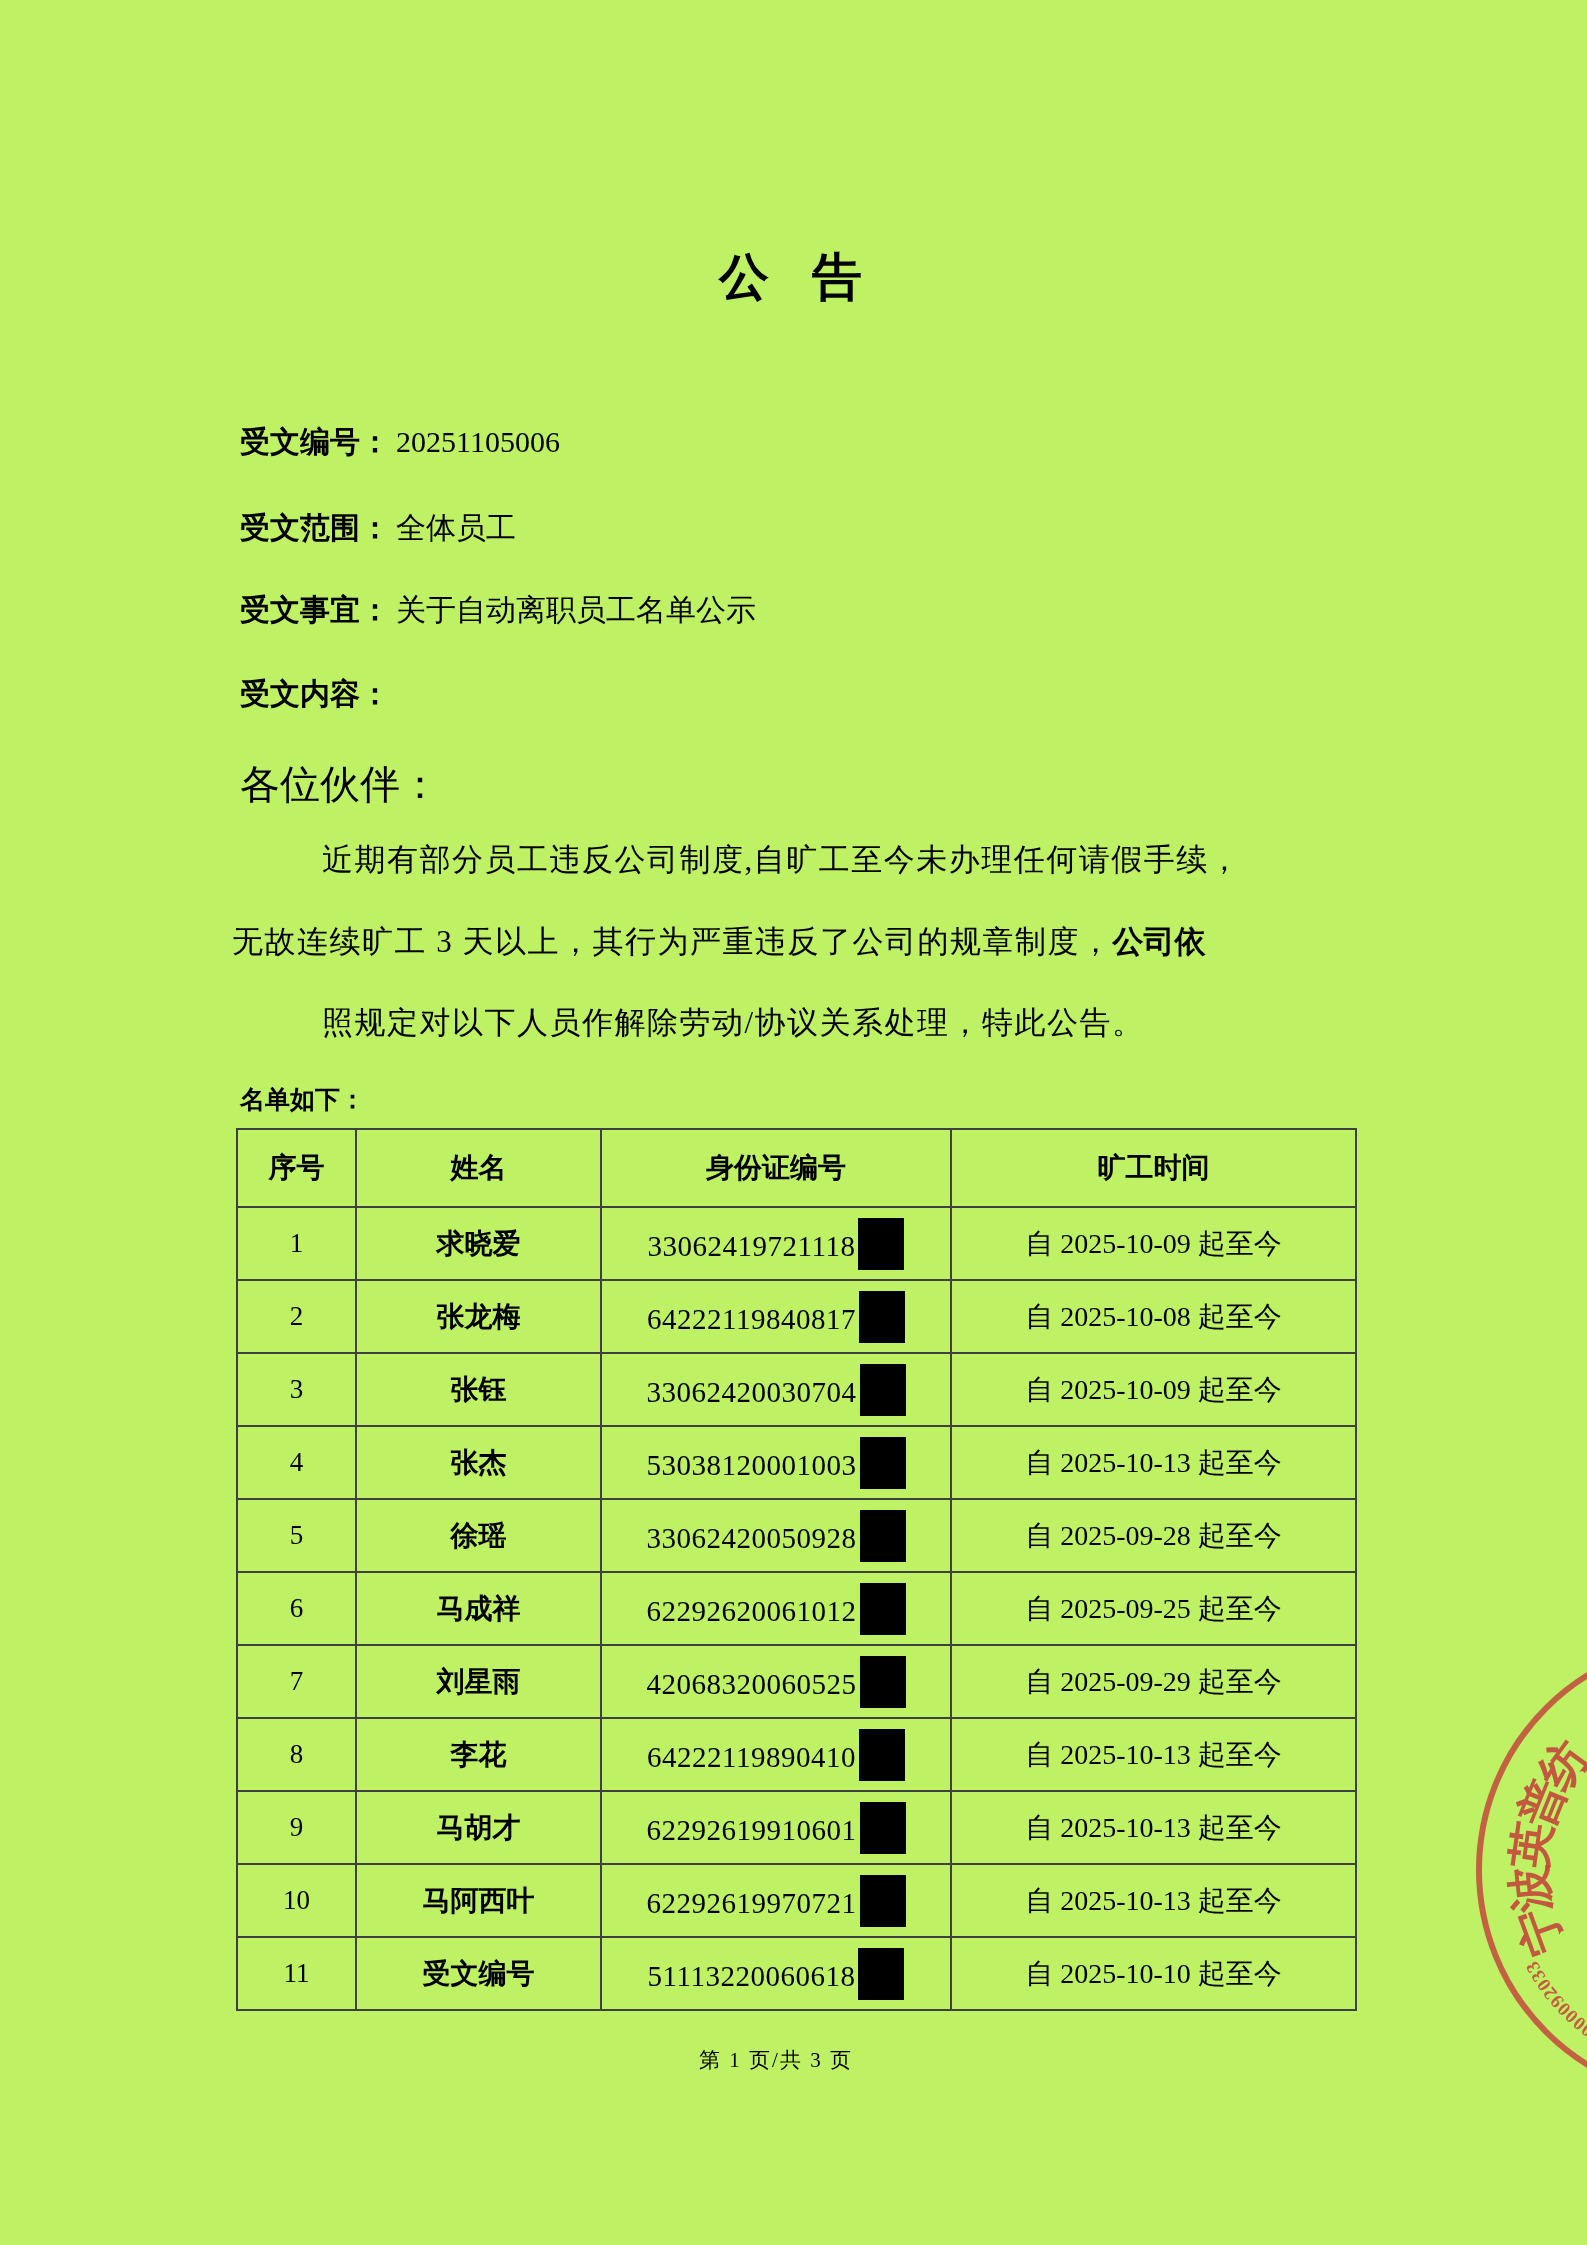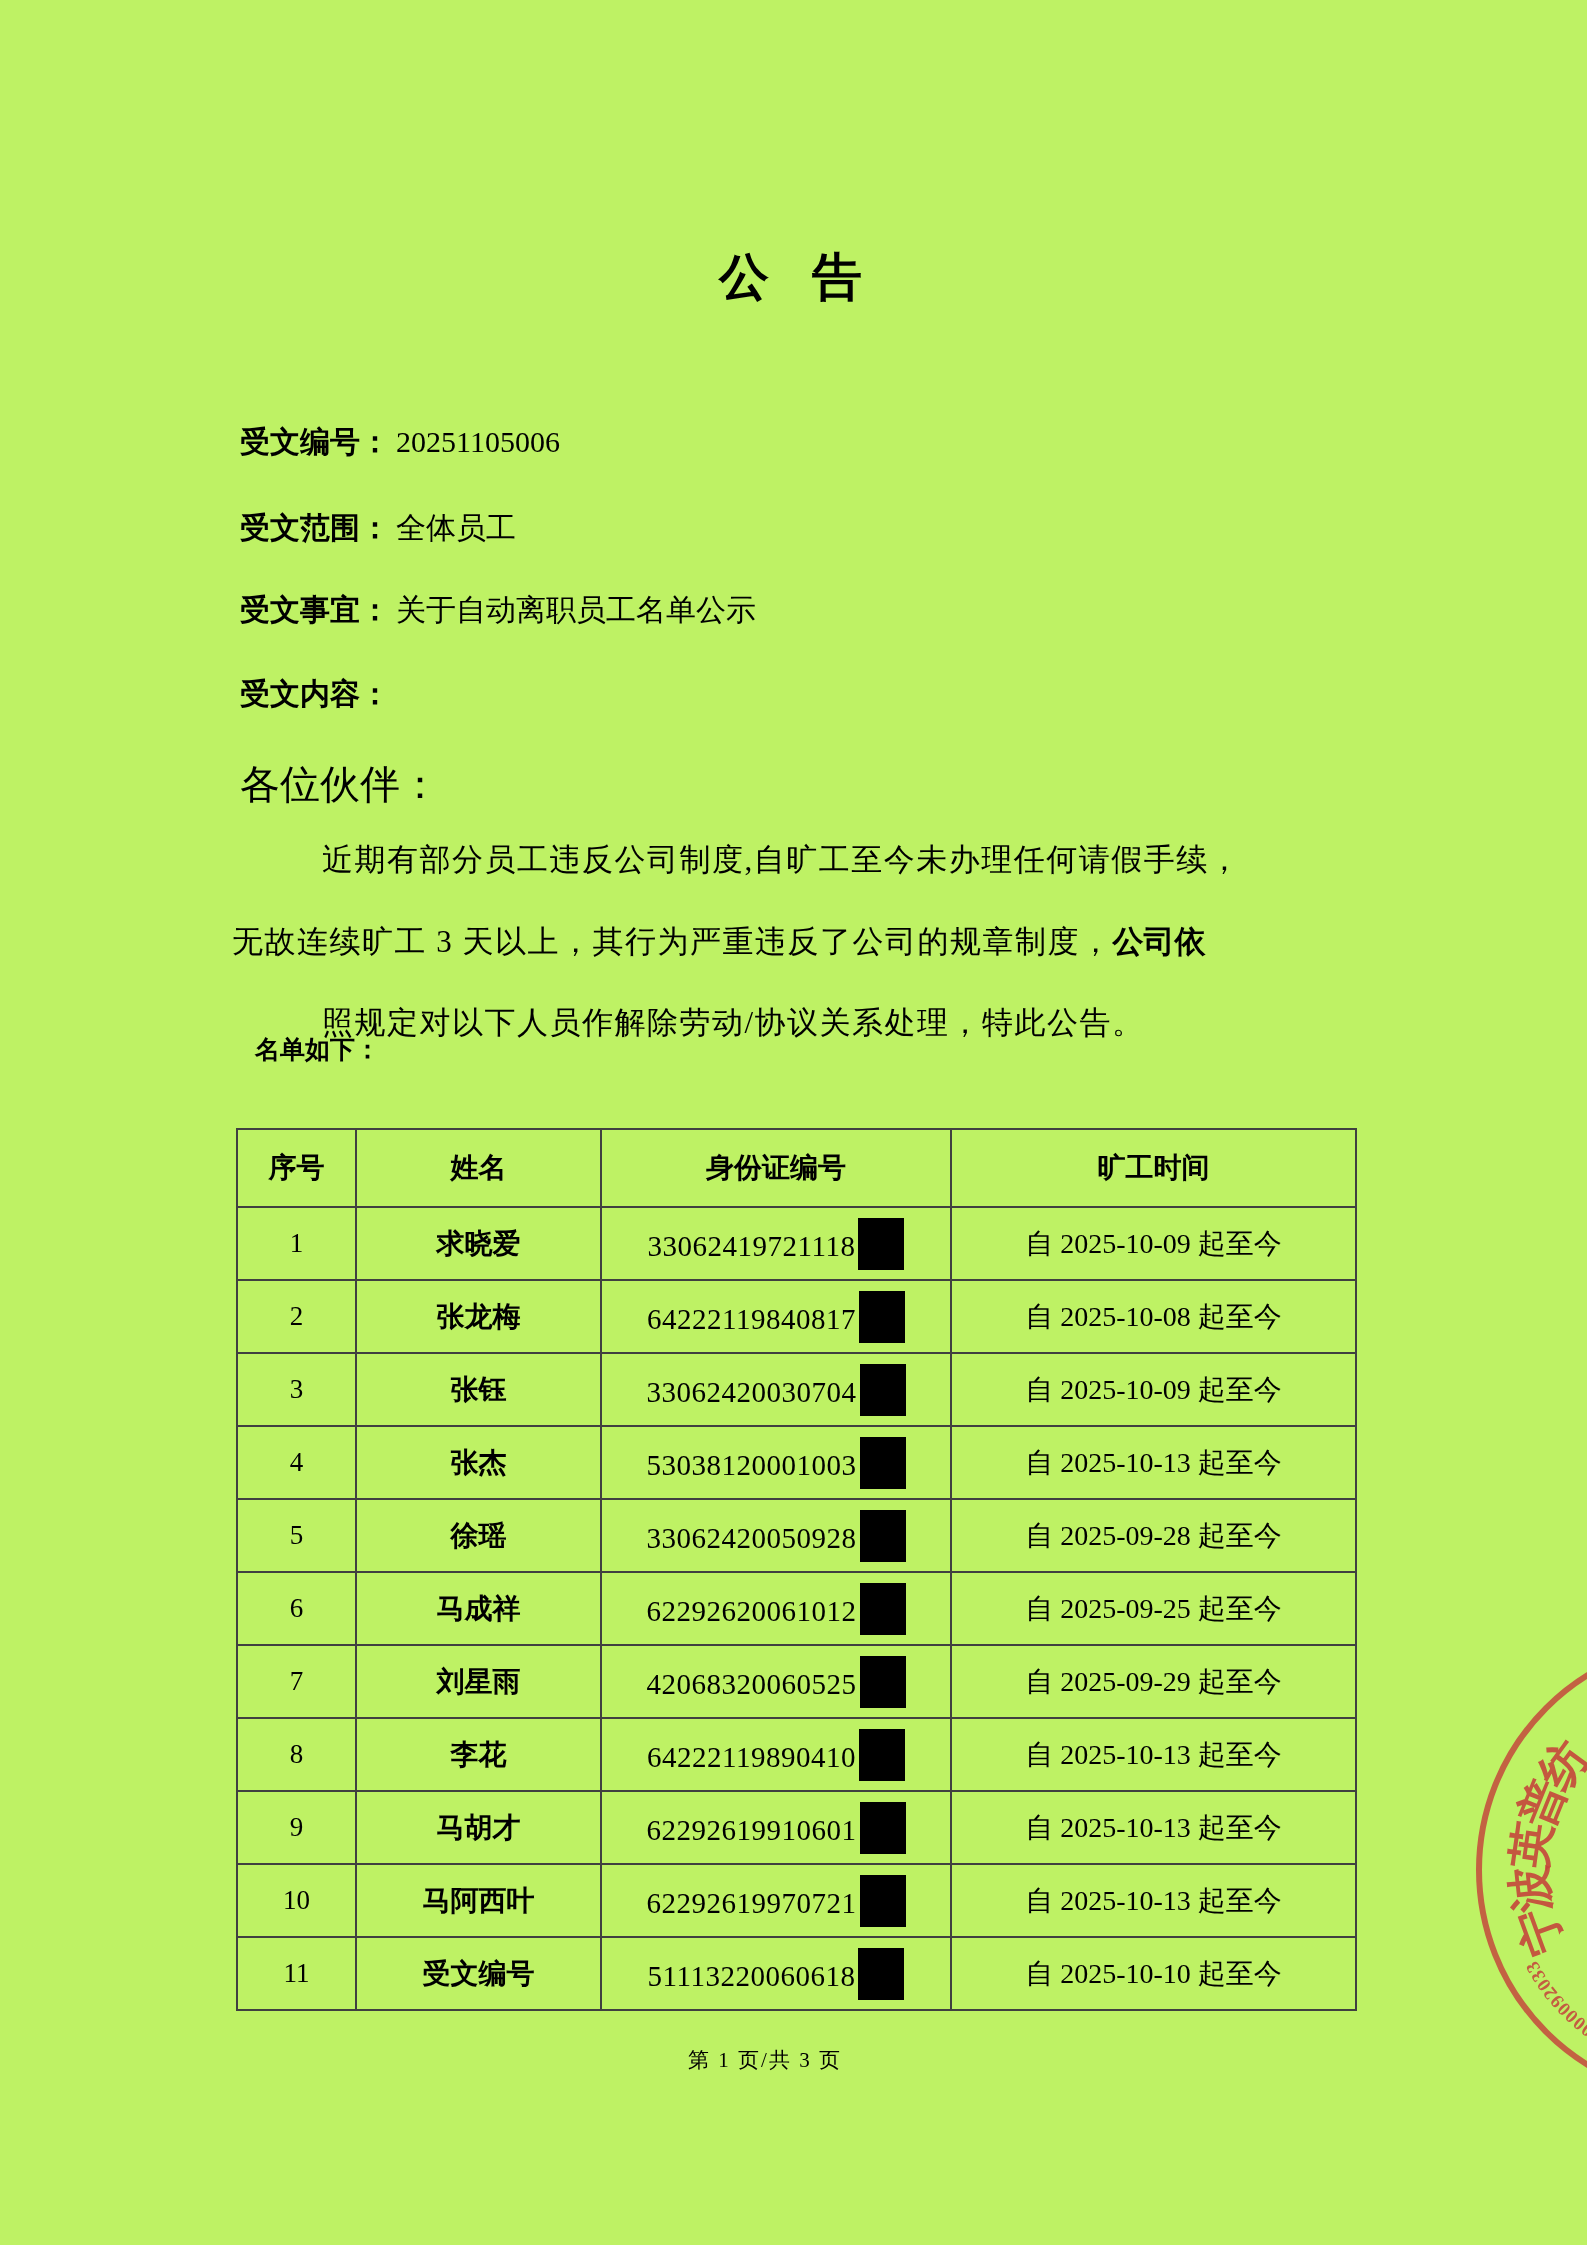--- a/index.html
+++ b/index.html
@@ -144,7 +144,7 @@
 
   <div class="abs para" style="left:322px; top:1002px;">照规定对以下人员作解除劳动/协议关系处理，特此公告。</div>
 
-  <div class="abs list-intro" style="top:1033px;margin-left:15px;">名单如下：</div>
+  <div class="abs list-intro" style="top:1083px;">名单如下：</div>
 
   <div class="abs roster">
     <table>

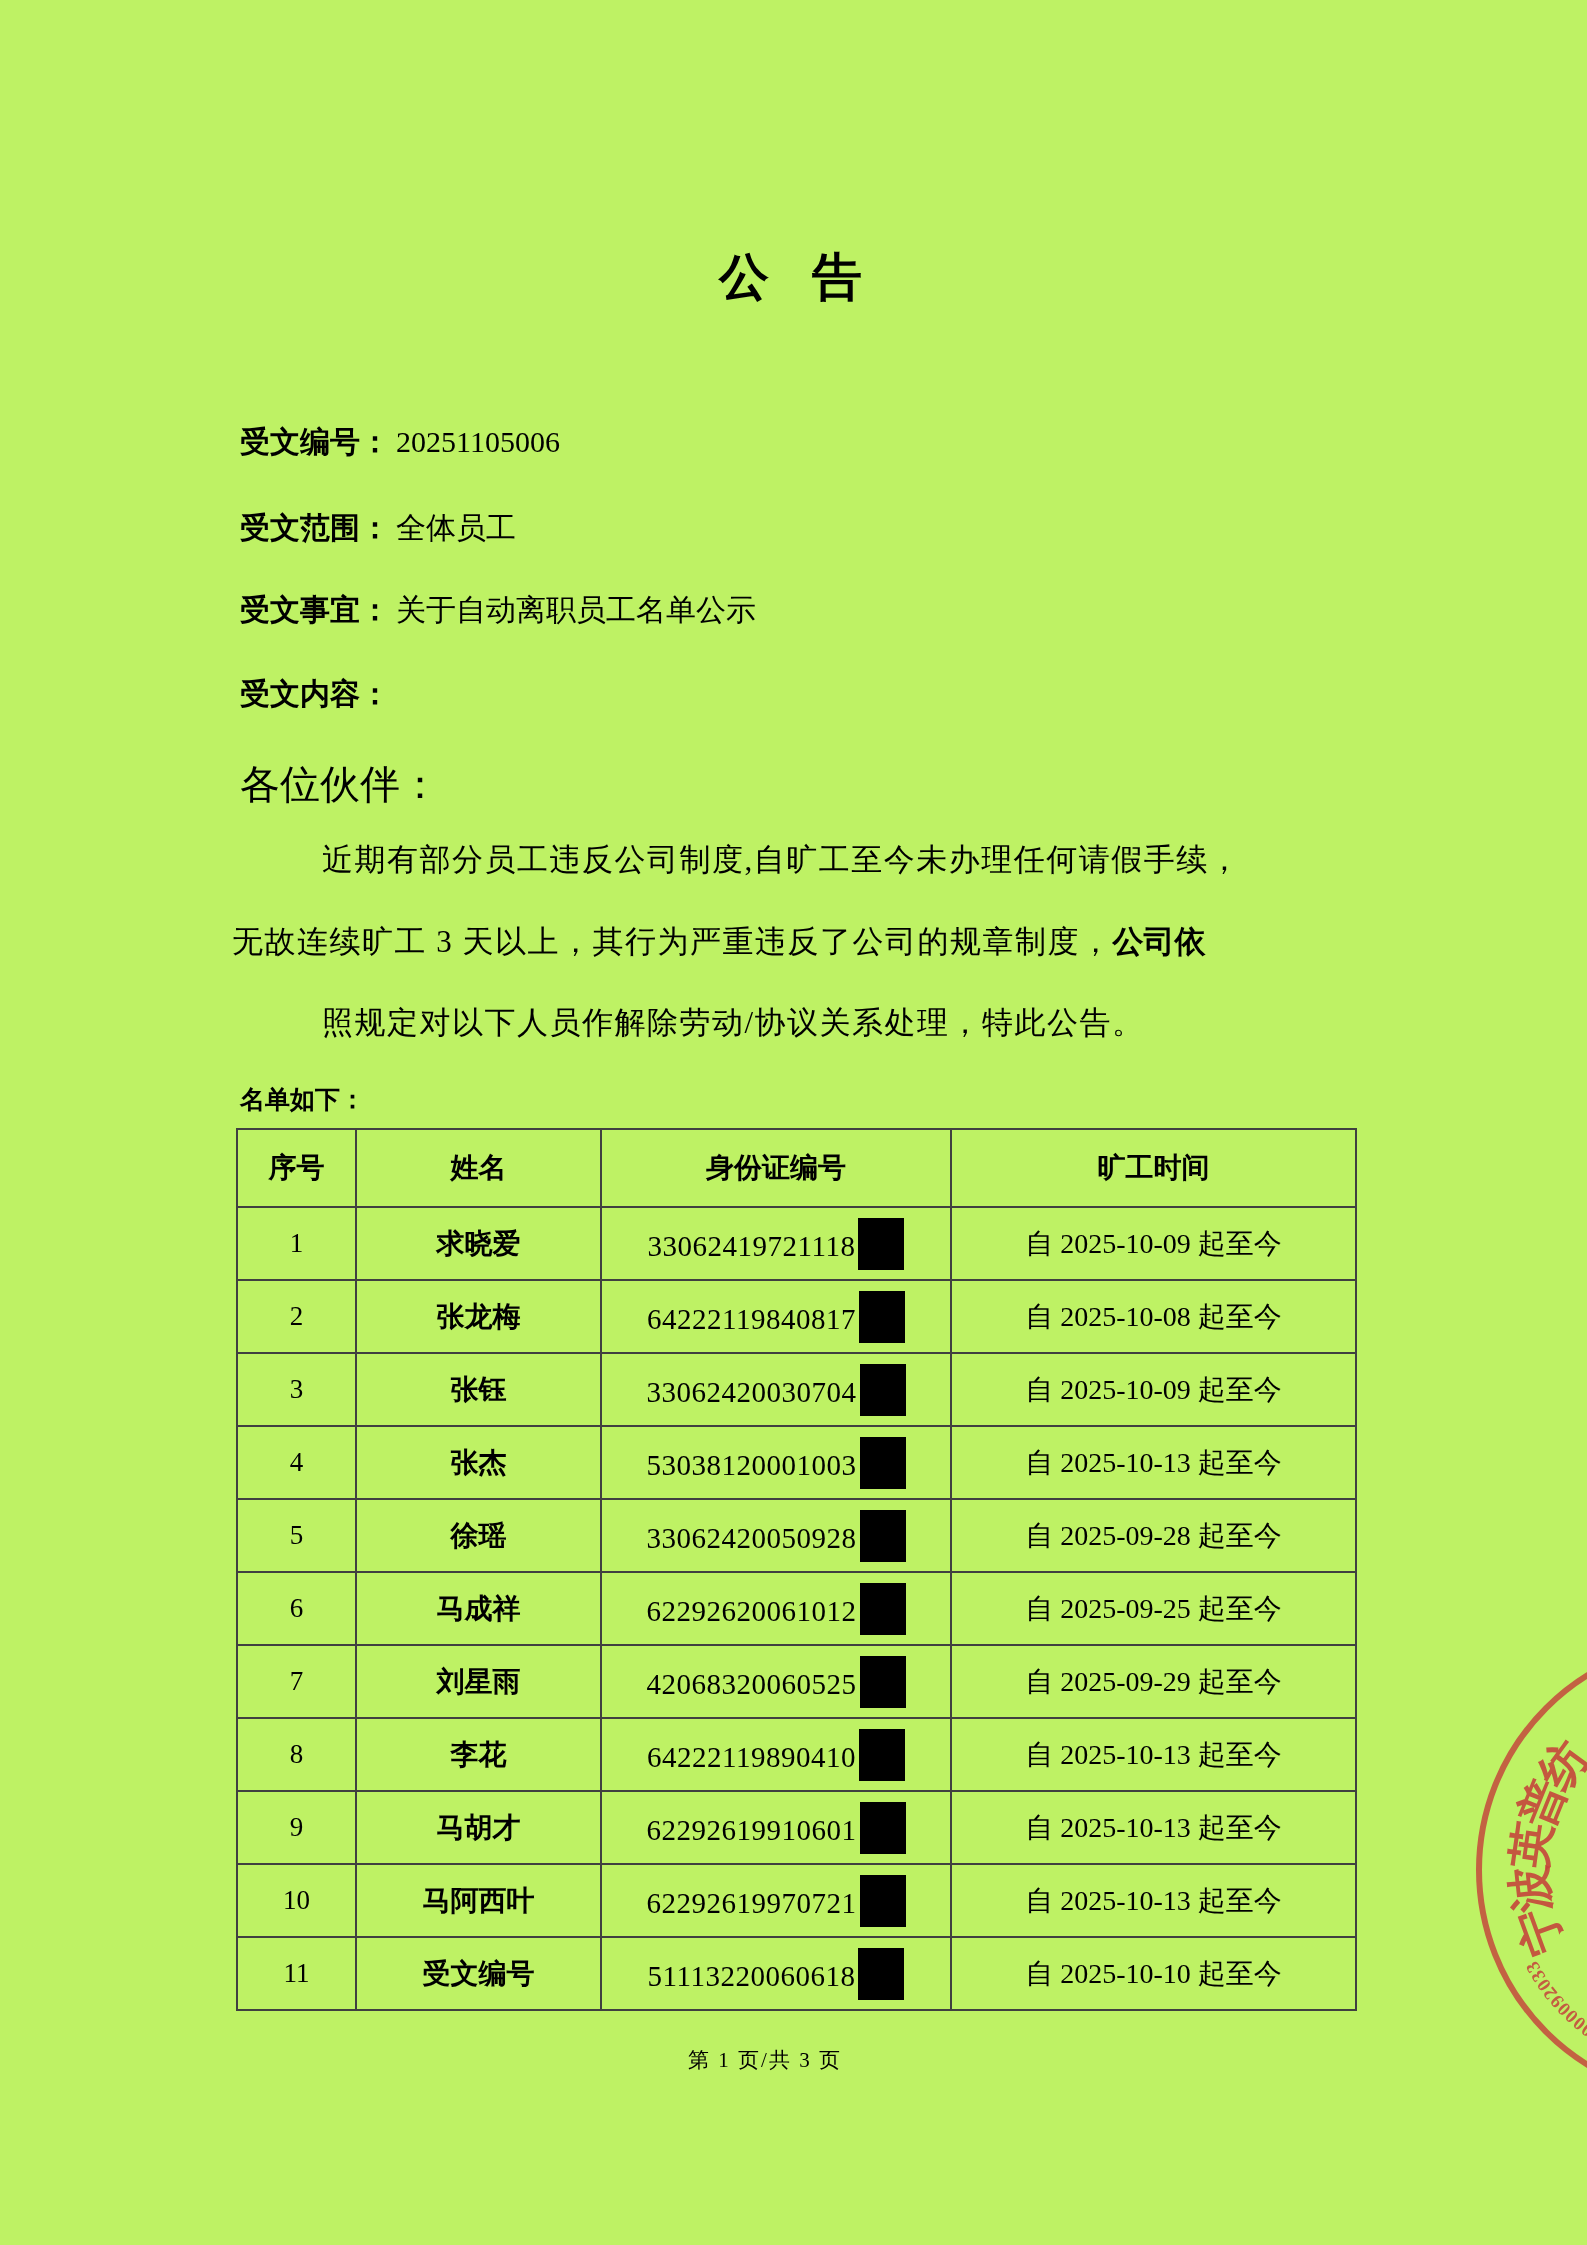--- a/index.html
+++ b/index.html
@@ -79,6 +79,7 @@
     text-align:center;
     font-size:21px;
     letter-spacing:2px;
+    padding-left:11px;
   }
   
   .stamp{

